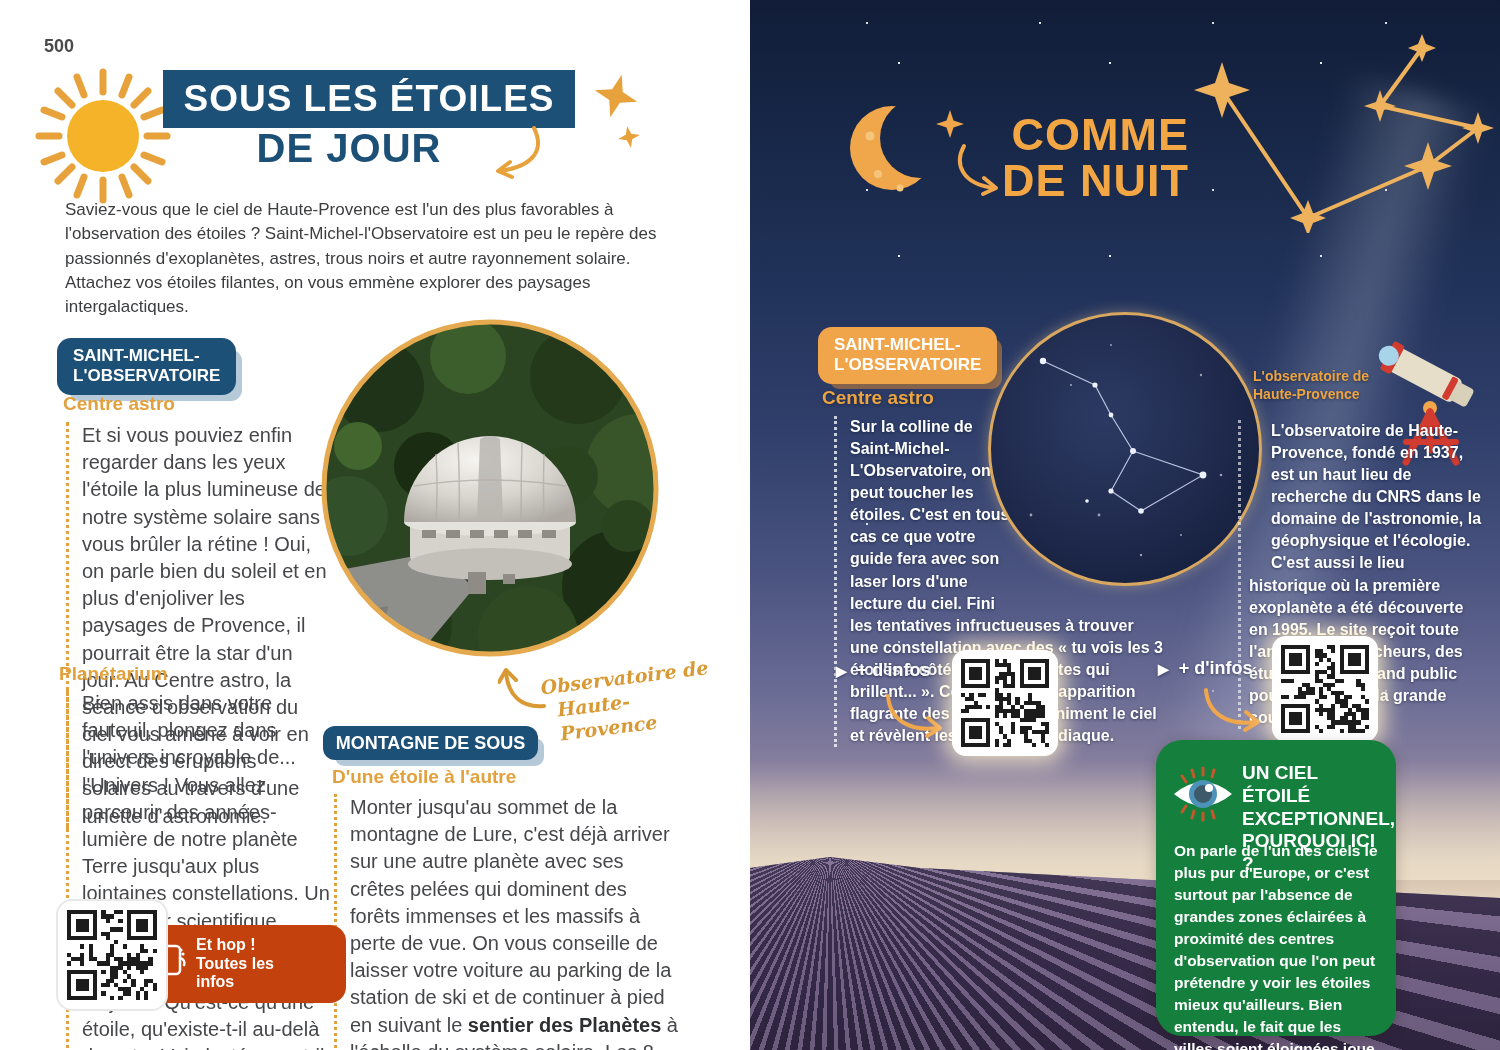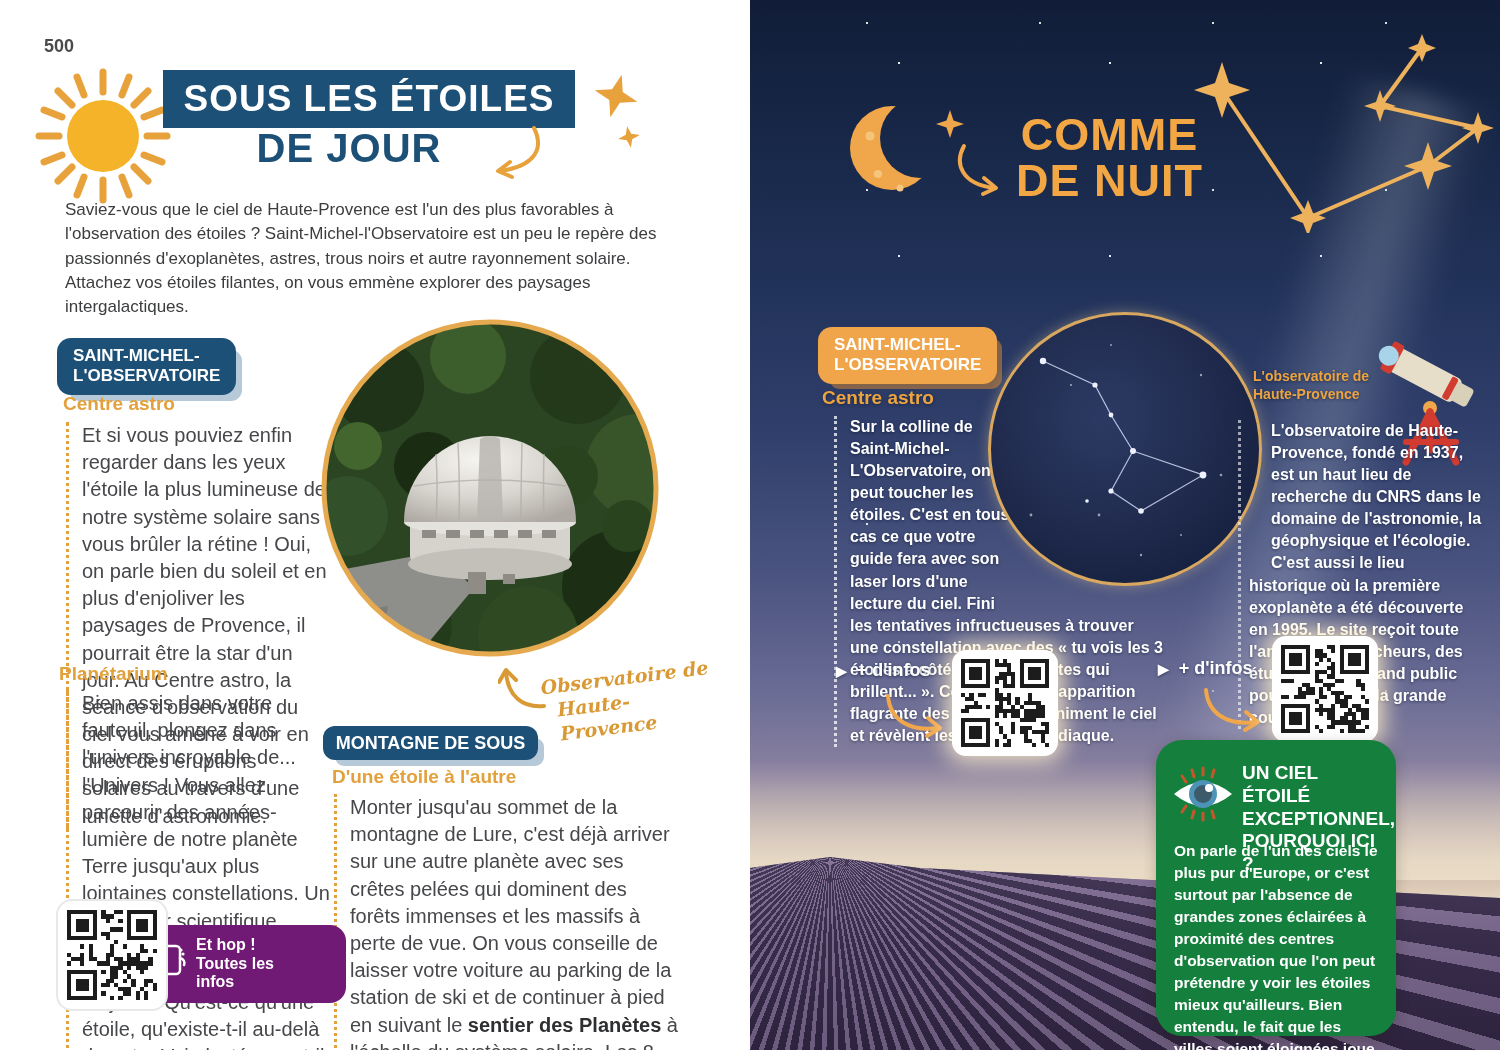--- a/index.html
+++ b/index.html
@@ -77,7 +77,7 @@
       repeating-conic-gradient(from 96deg at 80px -6px,rgba(160,138,178,.5) 0deg 1.3deg,rgba(38,28,56,.55) 1.3deg 3.4deg),
       linear-gradient(180deg,#6e5f82 0%,#4d3f60 45%,#352b46 100%);}
 
-  #title-night{left:1002px;top:112px;width:215px;text-align:center;color:#f2a744;
+  #title-night{left:974px;top:112px;width:215px;text-align:right;color:#f2a744;
                font-weight:bold;font-size:45px;line-height:1.02;letter-spacing:1px;}
   #badge-smo-night{left:818px;top:327px;padding:8px 16px;font-size:17px;line-height:1.2;
        background:#f0a54a;color:#fff;font-weight:bold;border-radius:14px;

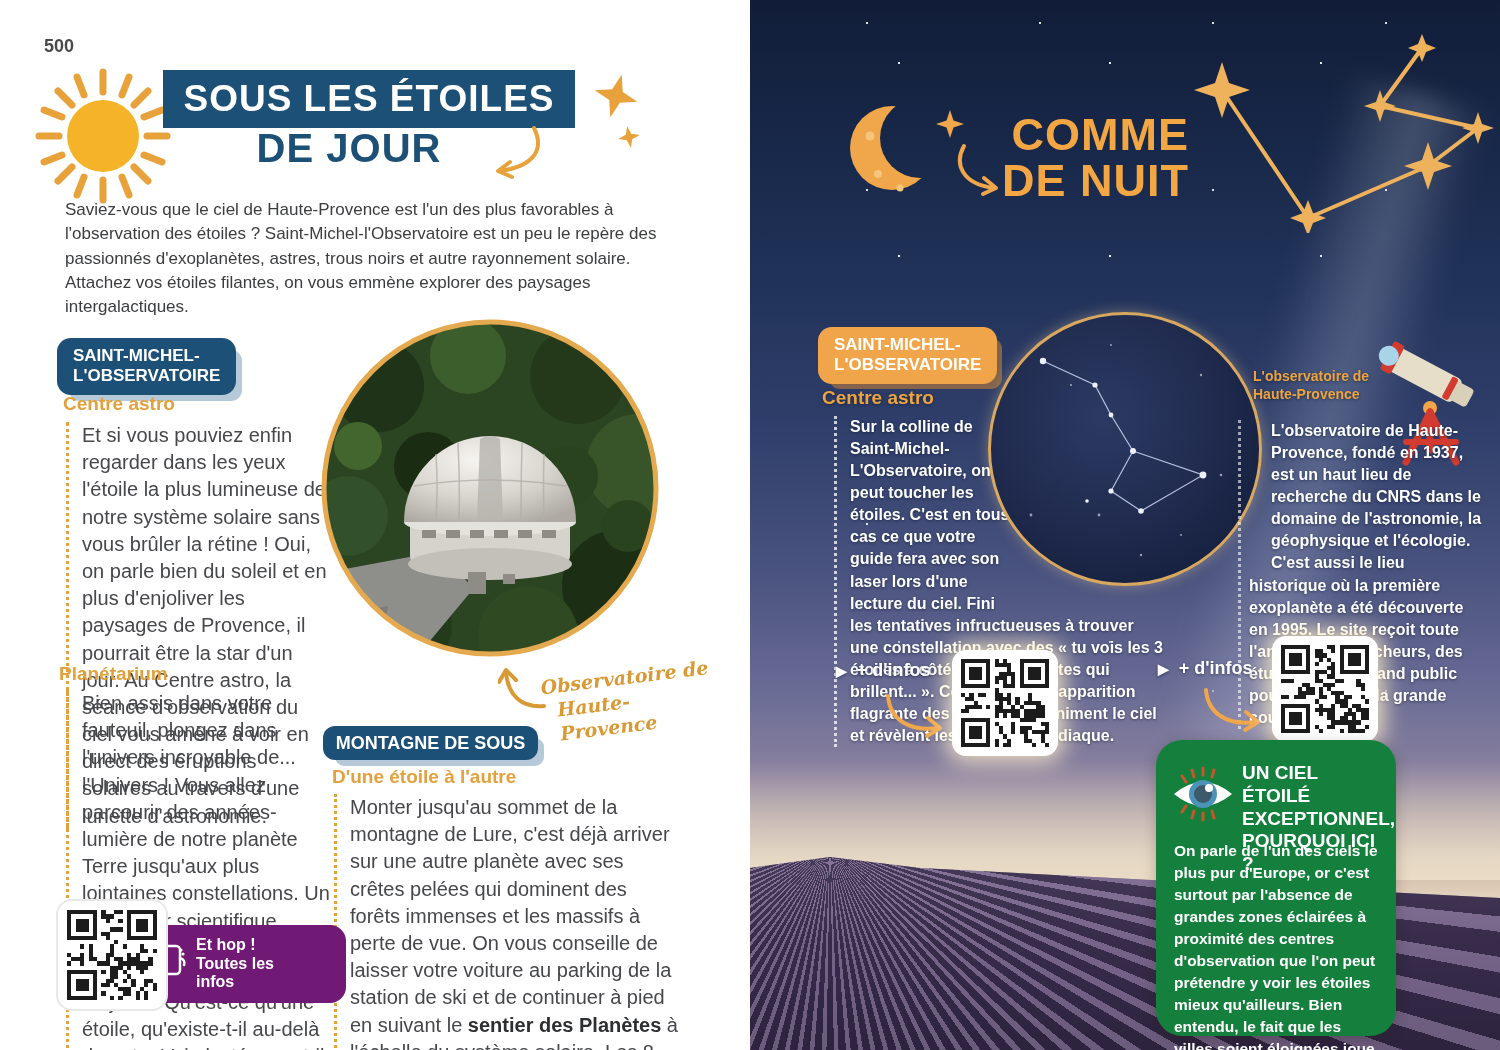--- a/index.html
+++ b/index.html
@@ -42,7 +42,7 @@
   
   .qr-card{background:#fff;border-radius:14px;padding:7px;}
   #qr-left{left:58px;top:901px;width:94px;height:94px;box-shadow:0 0 0 2px #e8e8e8;}
-  #ethop{left:92px;top:925px;width:192px;height:78px;background:#701a75;border-radius:16px;
+  #ethop{left:92px;top:925px;width:192px;height:78px;background:#c2410c;border-radius:16px;
          display:flex;align-items:center;gap:8px;padding-left:62px;}
   #ethop .lbl{color:#fff;font-weight:bold;font-size:16px;line-height:1.15;}
 

